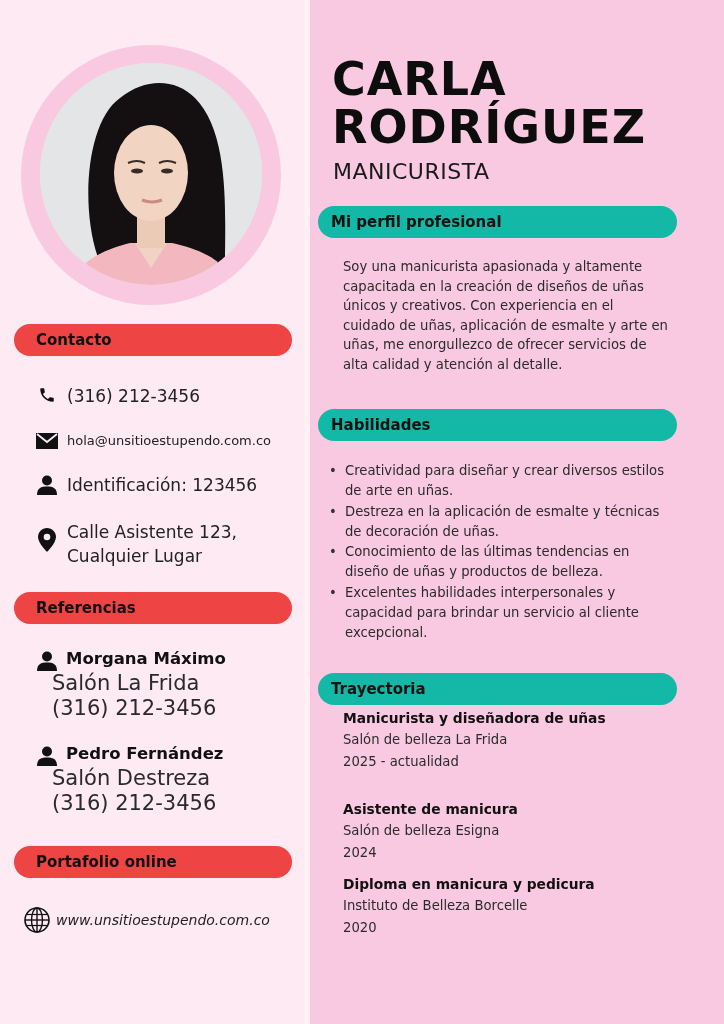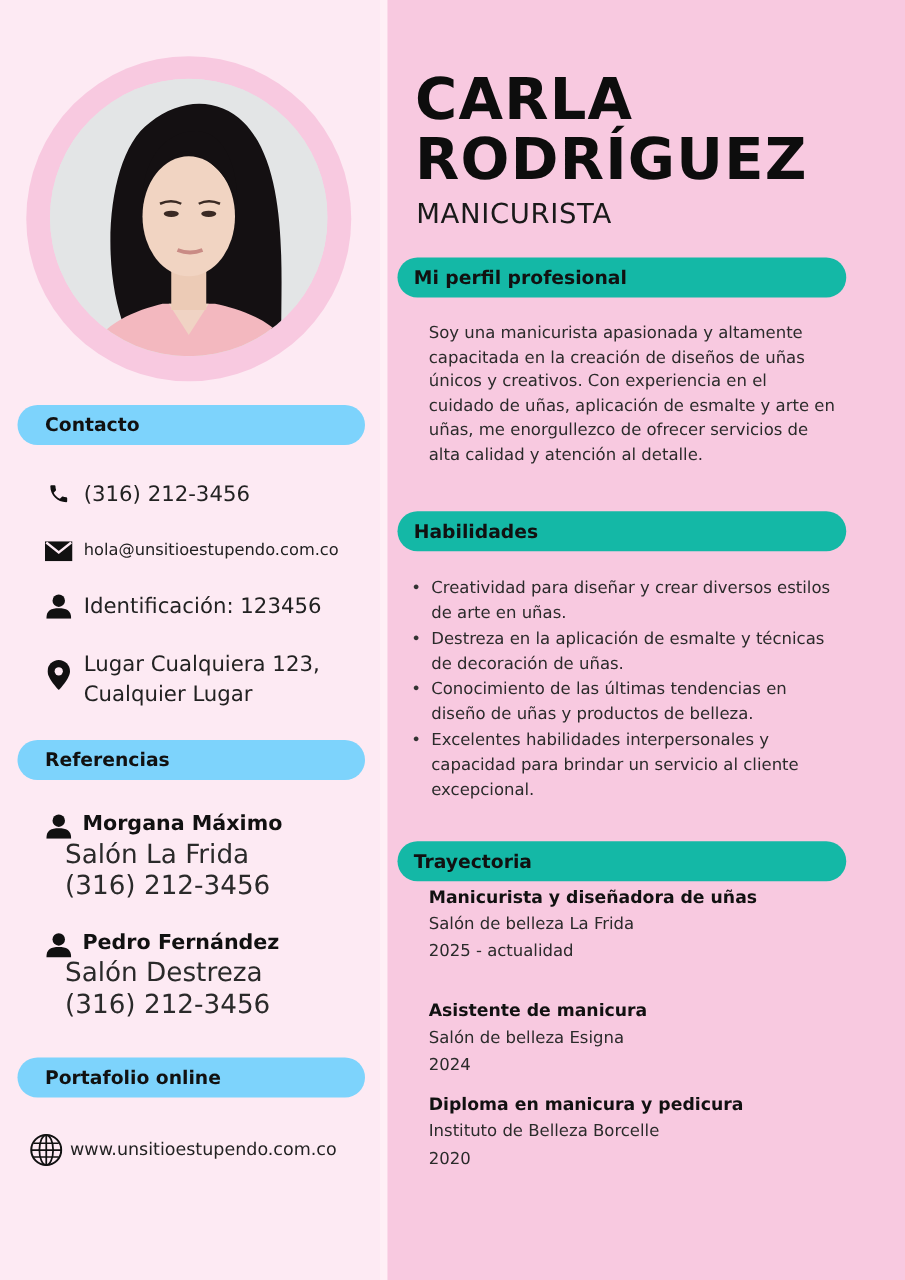--- a/index.html
+++ b/index.html
@@ -16,7 +16,7 @@
   .photo svg { width: 100%; height: 100%; display: block; }
 
   
-  .lhead { position: absolute; left: 14px; width: 278px; height: 32px; border-radius: 16px; background: #7dd3fc; }
+  .lhead { position: absolute; left: 14px; width: 278px; height: 32px; border-radius: 16px; background: #ef4444; }
   .lhead span { position: absolute; left: 22px; top: 7px; font-weight: bold; font-size: 15px; color: #111; }
 
   .crow { position: absolute; left: 36px; display: flex; align-items: flex-start; }

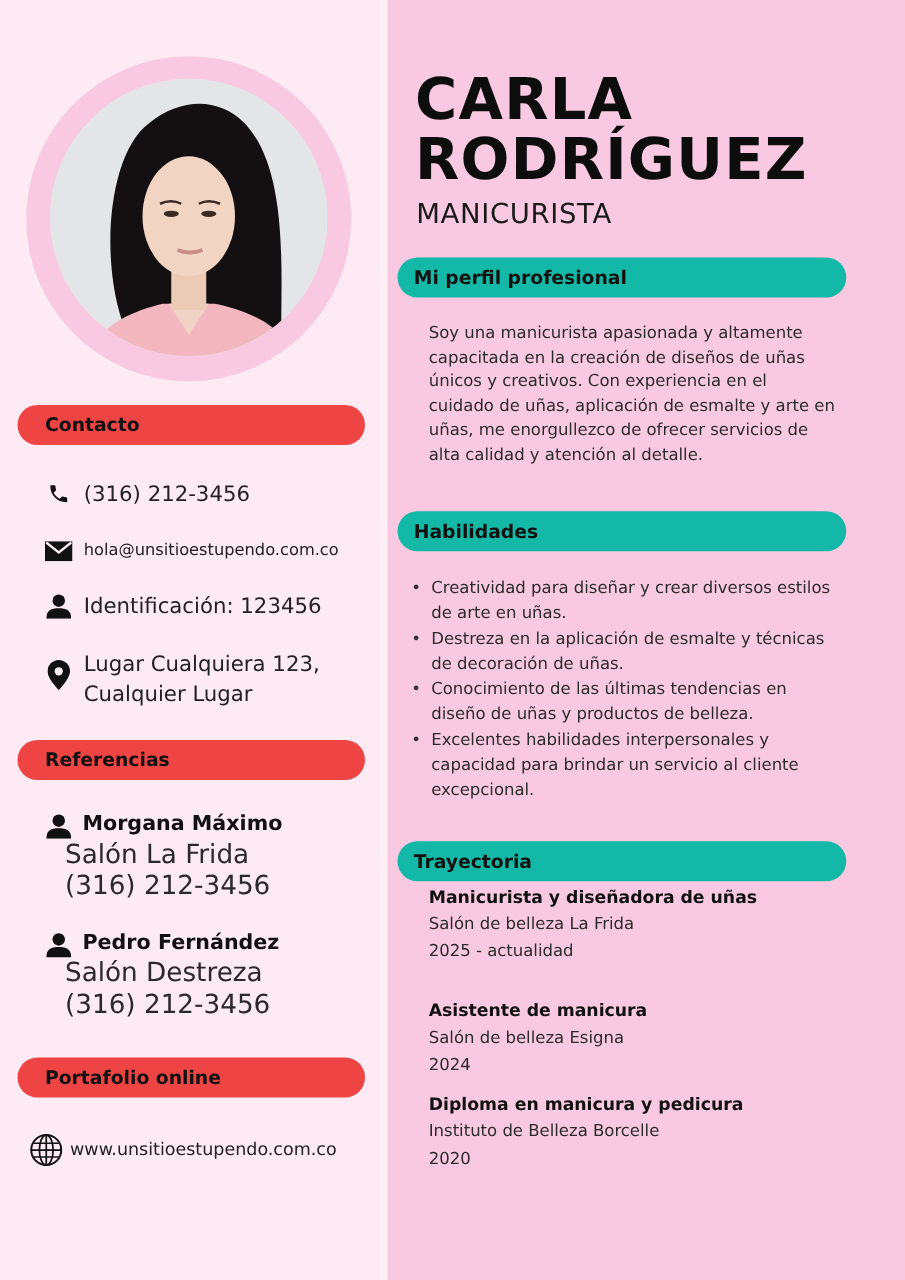--- a/index.html
+++ b/index.html
@@ -120,7 +120,7 @@
       </svg>
   </span>
   <div>
-    <div class="ctext">Lugar Cualquiera 123,</div>
+    <div class="ctext">Calle Asistente 123,</div>
     <div class="ctext">Cualquier Lugar</div>
   </div>
 </div>

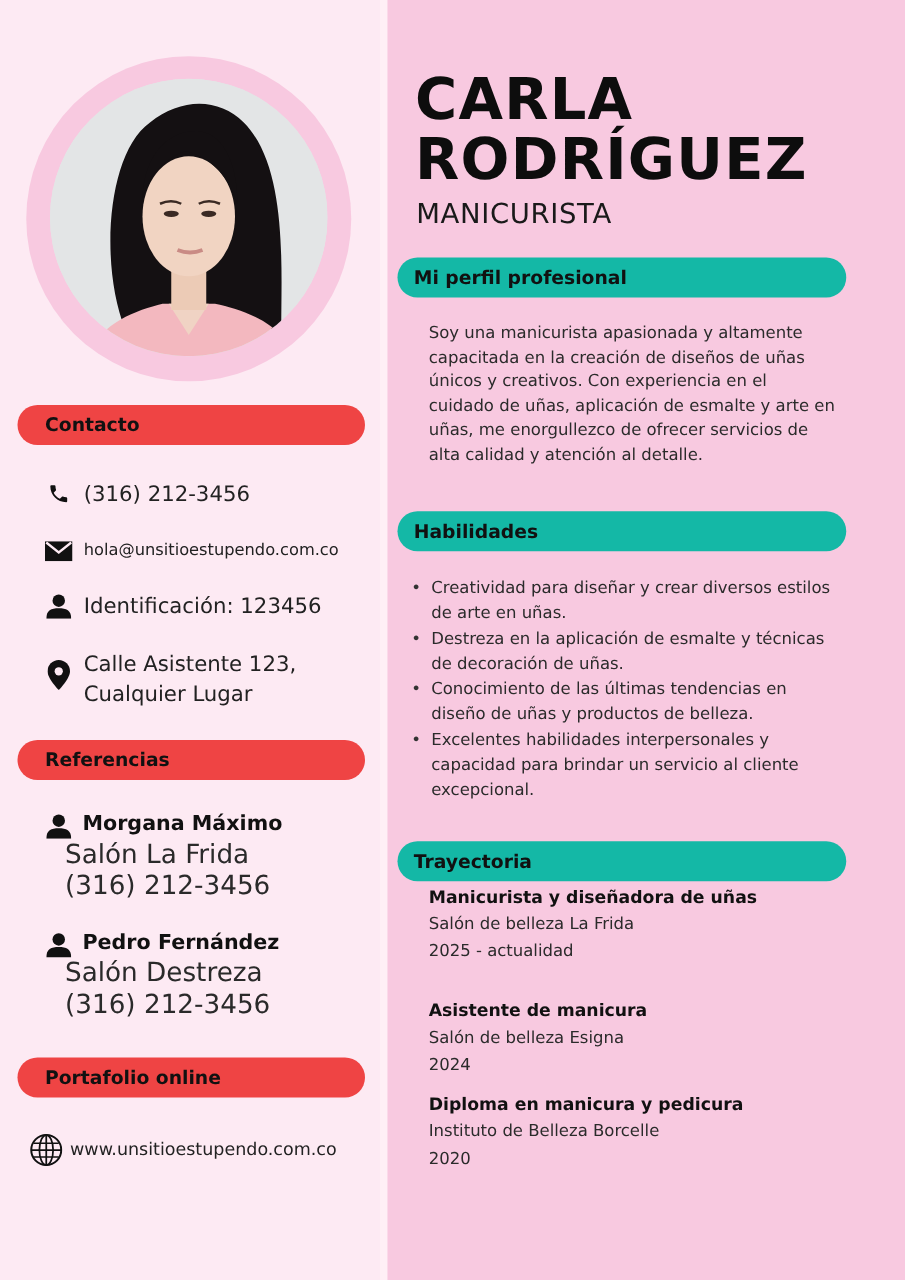--- a/index.html
+++ b/index.html
@@ -161,7 +161,7 @@
   <span>Portafolio online</span>
 </div>
 
-<div class="crow" style="left:24px; top:907px;">
+<div class="crow" style="left:24px; top:907px;font-style:italic;">
   <span class="ic" style="width:26px; margin-right:6px;">
     <svg width="26" height="26" viewBox="0 0 26 26">
         <circle cx="13" cy="13" r="12" stroke="#111" stroke-width="1.6" fill="none"></circle>

